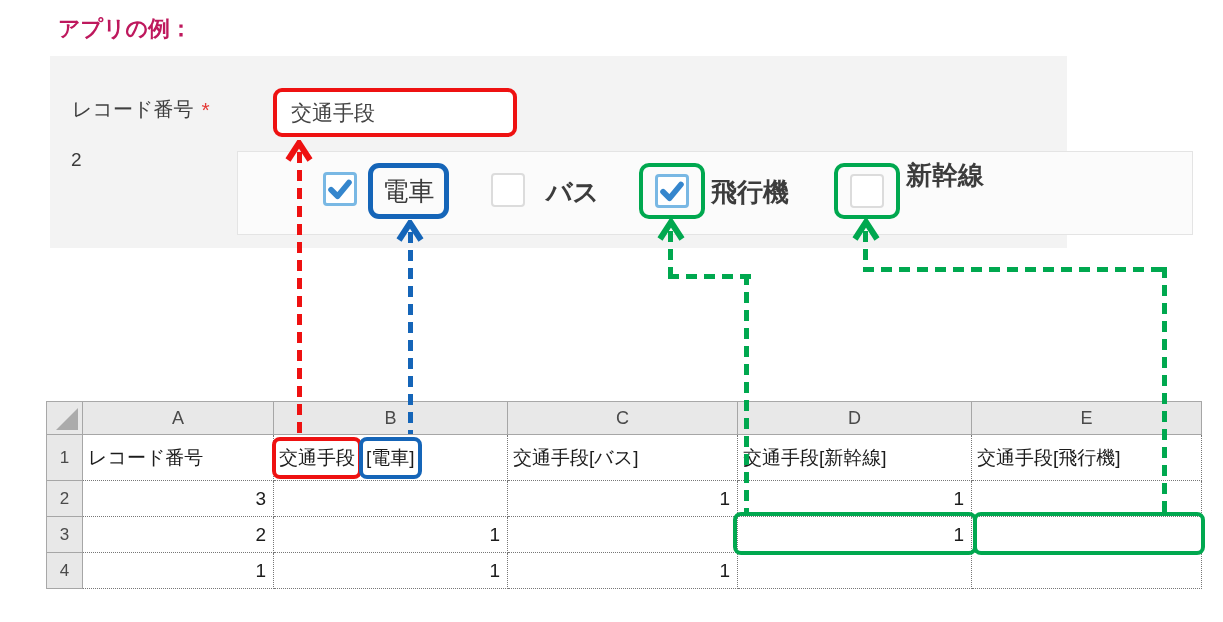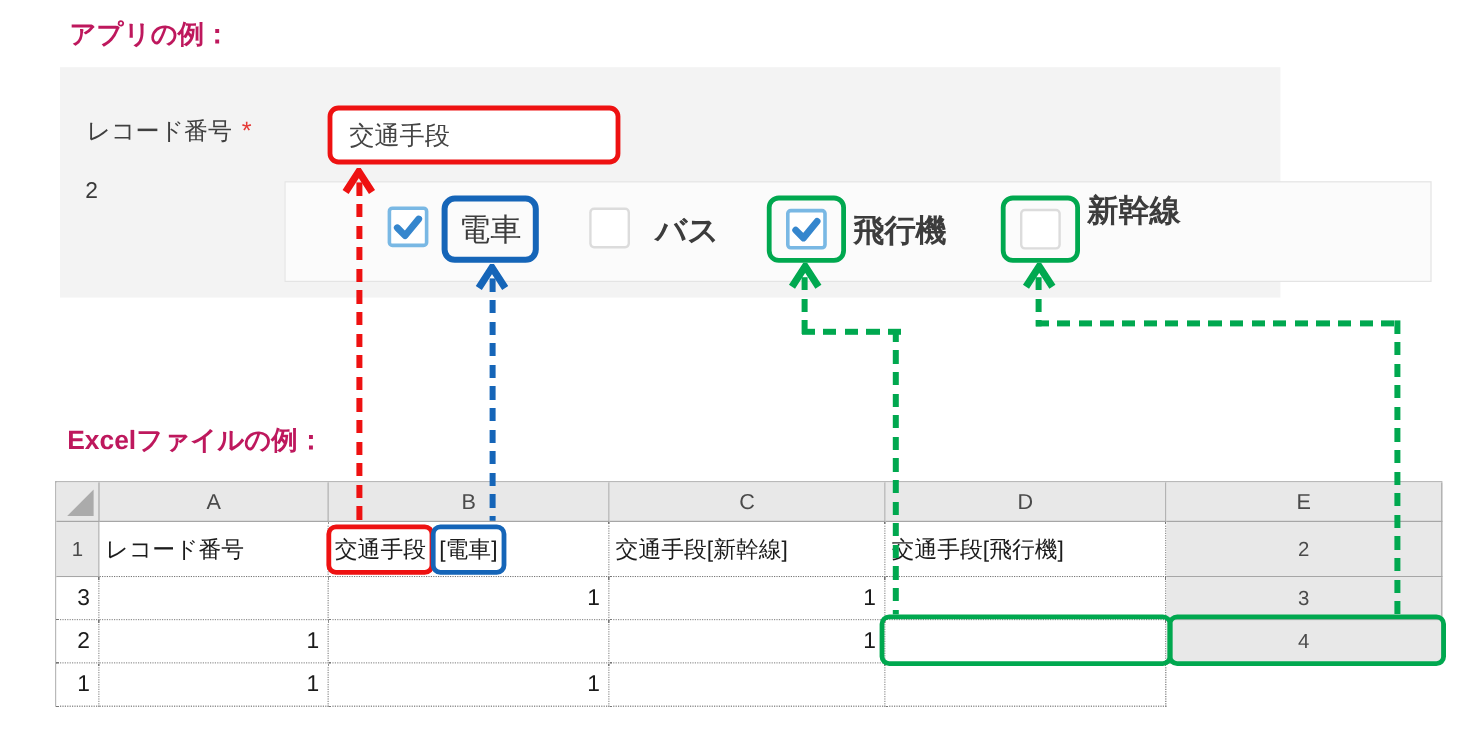--- a/index.html
+++ b/index.html
@@ -158,7 +158,6 @@
     </div>
   </div>
 
-  <div class="sec-title" id="excel-title">Excelファイルの例：</div>
 
   <div class="xl-table">
     <div class="xl-corner">

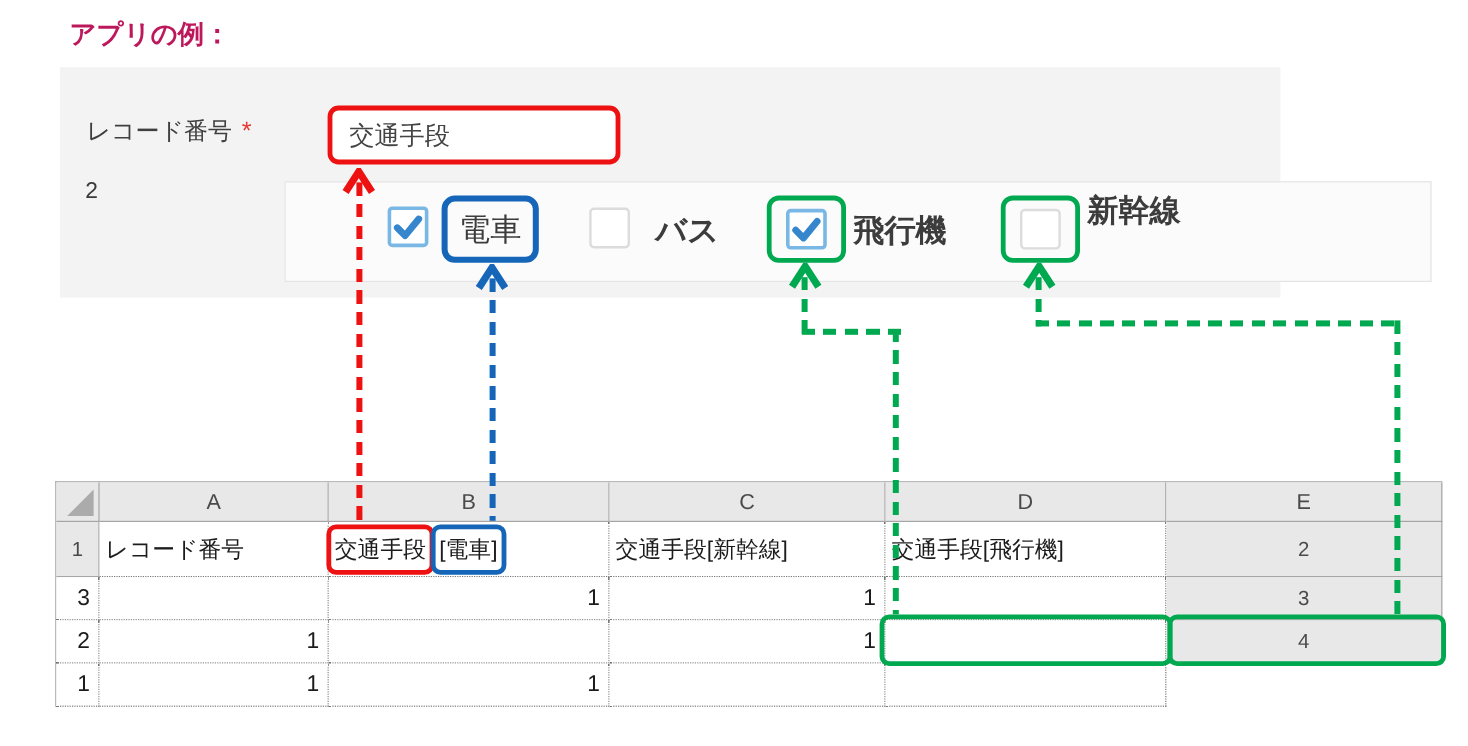--- a/index.html
+++ b/index.html
@@ -175,6 +175,7 @@
       <span class="part-red">交通手段</span>
       <span class="part-blue">[電車]</span>
     </div>
+    <div class="xl-cell">交通手段[バス]</div>
     <div class="xl-cell">交通手段[新幹線]</div>
     <div class="xl-cell">交通手段[飛行機]</div>
 

